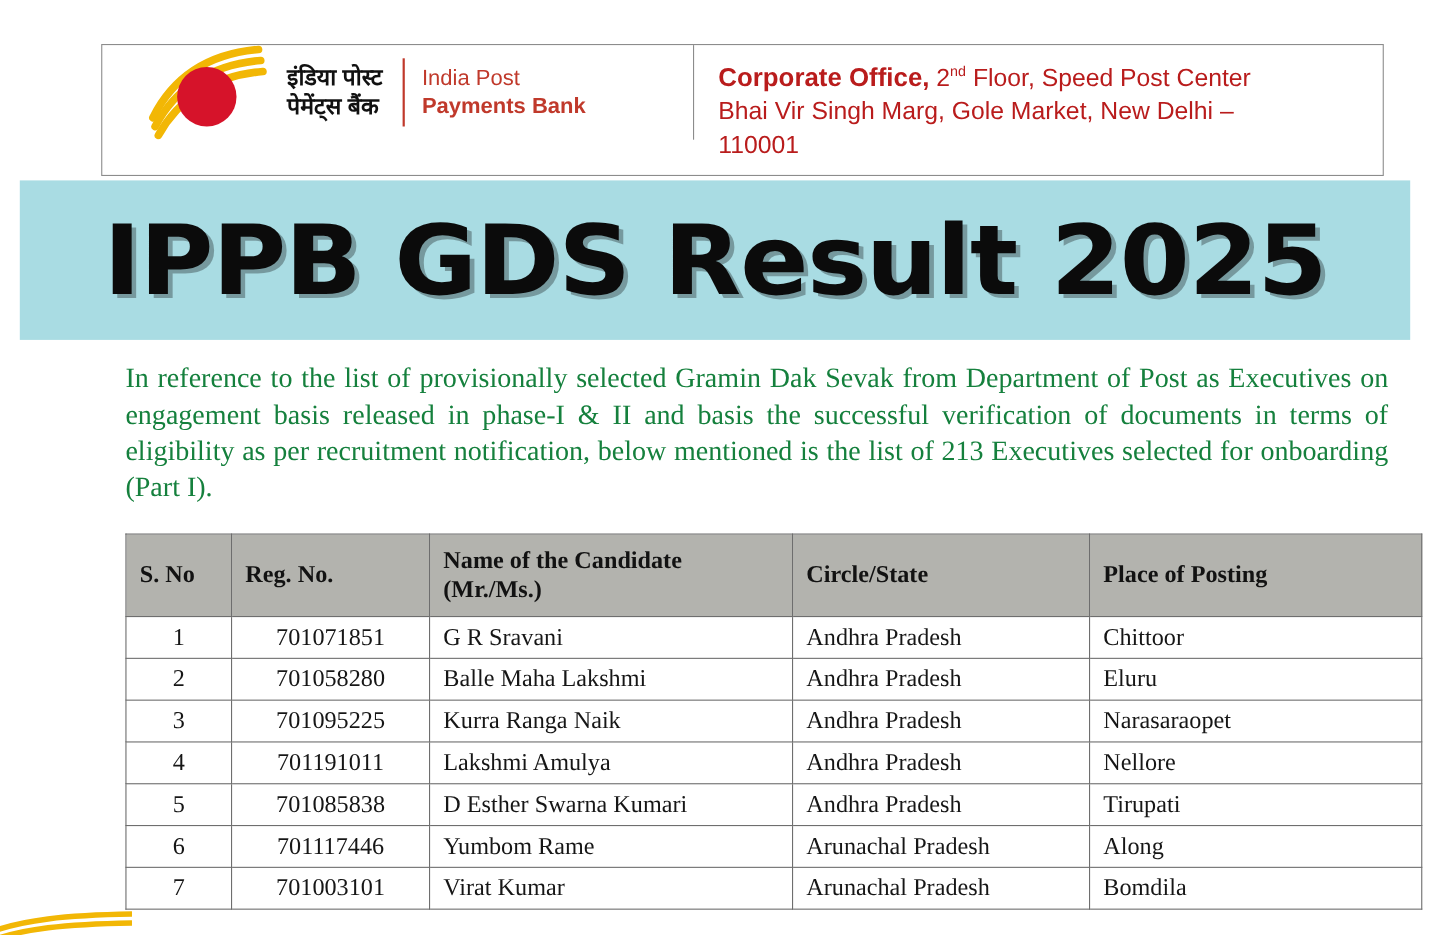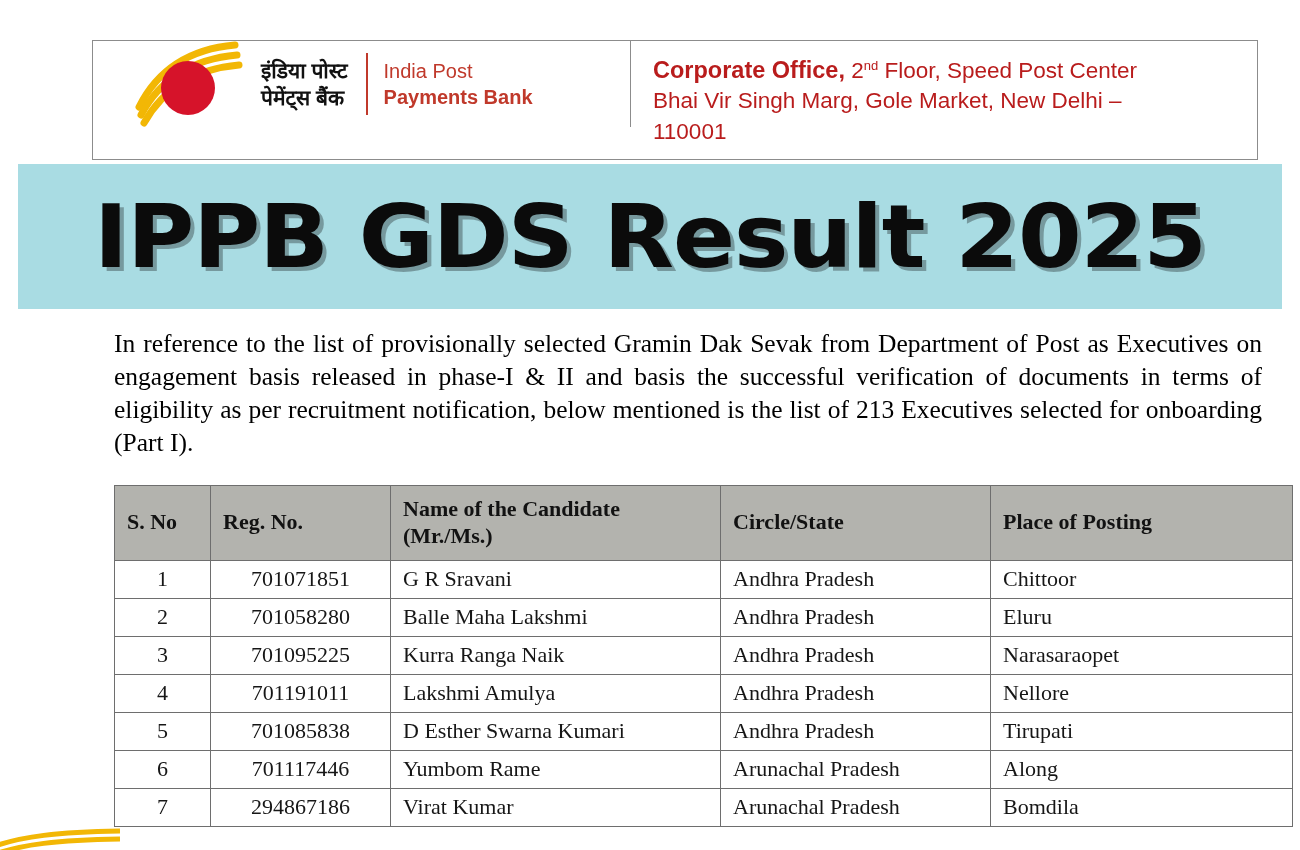--- a/index.html
+++ b/index.html
@@ -124,7 +124,7 @@
     width: 1148px;
     font-family: "Liberation Serif", serif;
     font-size: 25.5px;
-    color: #000000;
+    color: #15803d;
     line-height: 1.29;
     text-align: justify;
   }

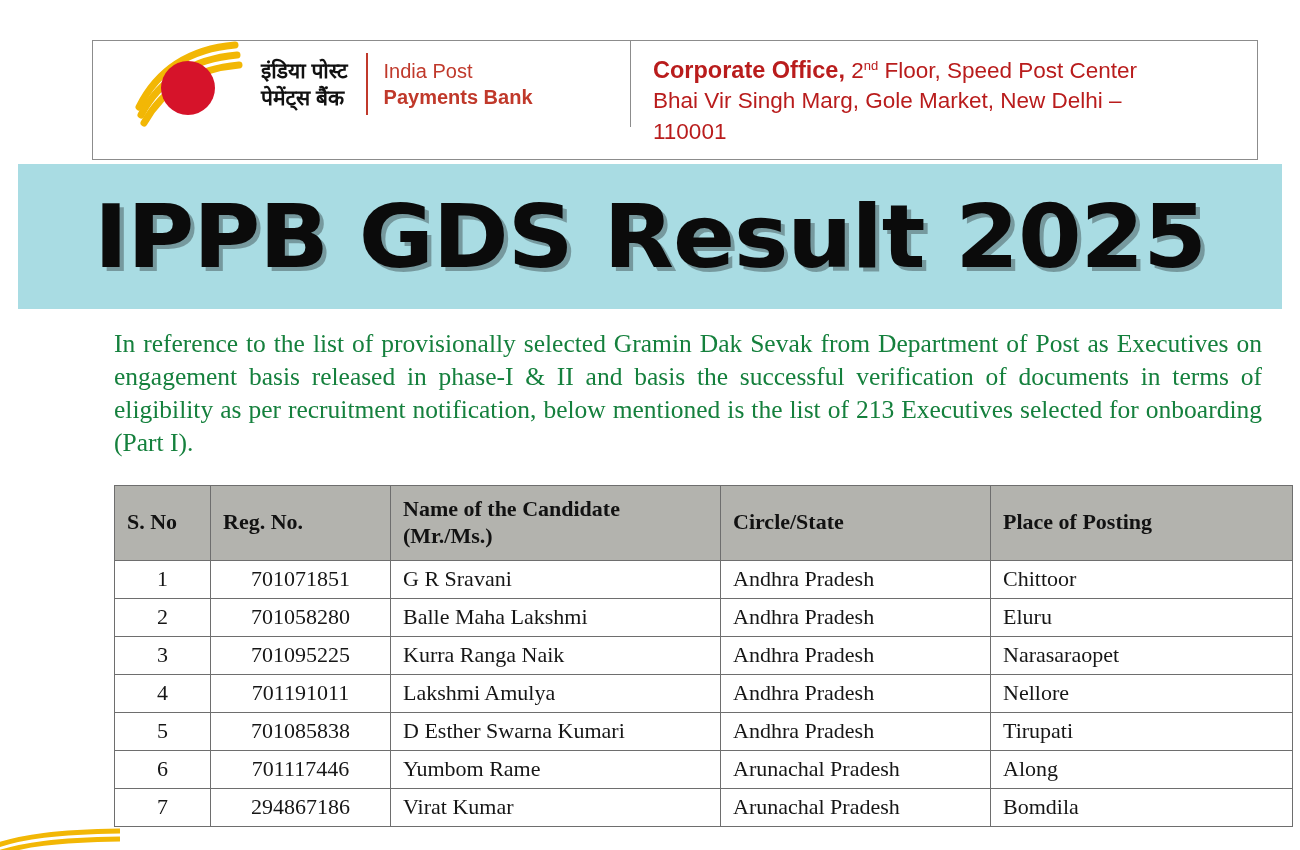--- a/index.html
+++ b/index.html
@@ -286,7 +286,7 @@
         </tr>
         <tr>
           <td class="center">7</td>
-          <td class="center">294867186</td>
+          <td class="center">701003101</td>
           <td>Virat Kumar</td>
           <td>Arunachal Pradesh</td>
           <td>Bomdila</td>

